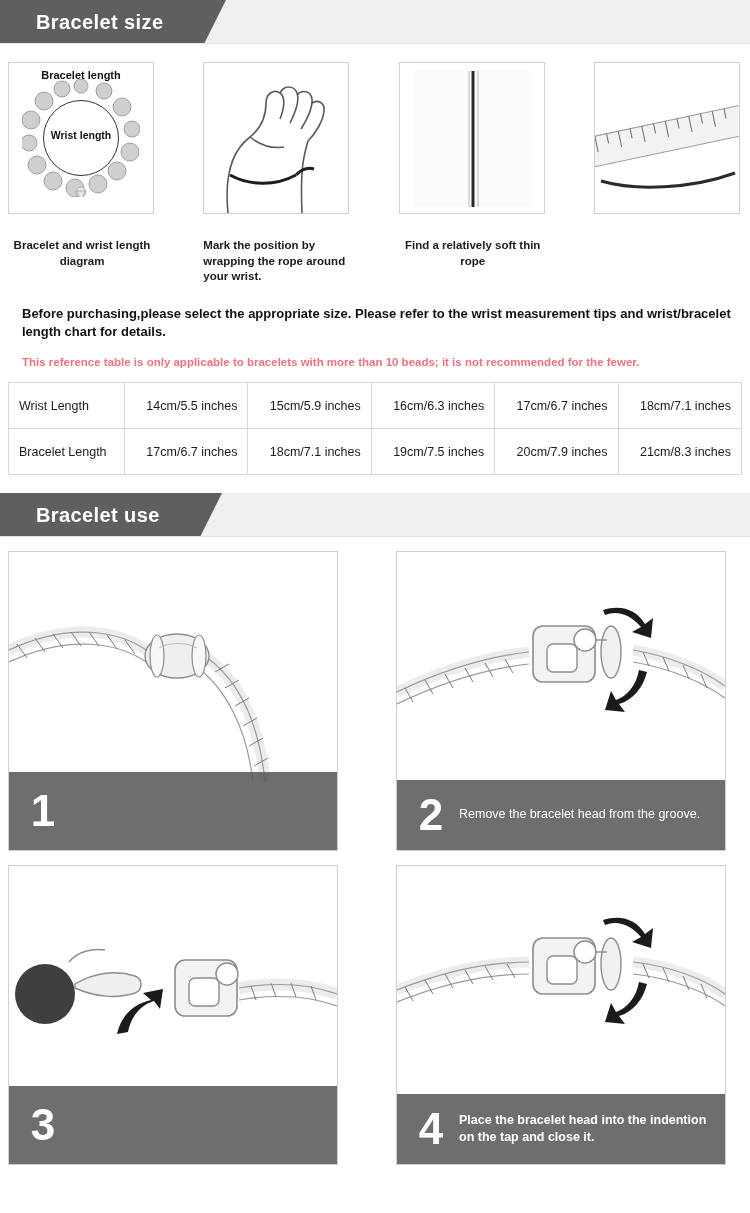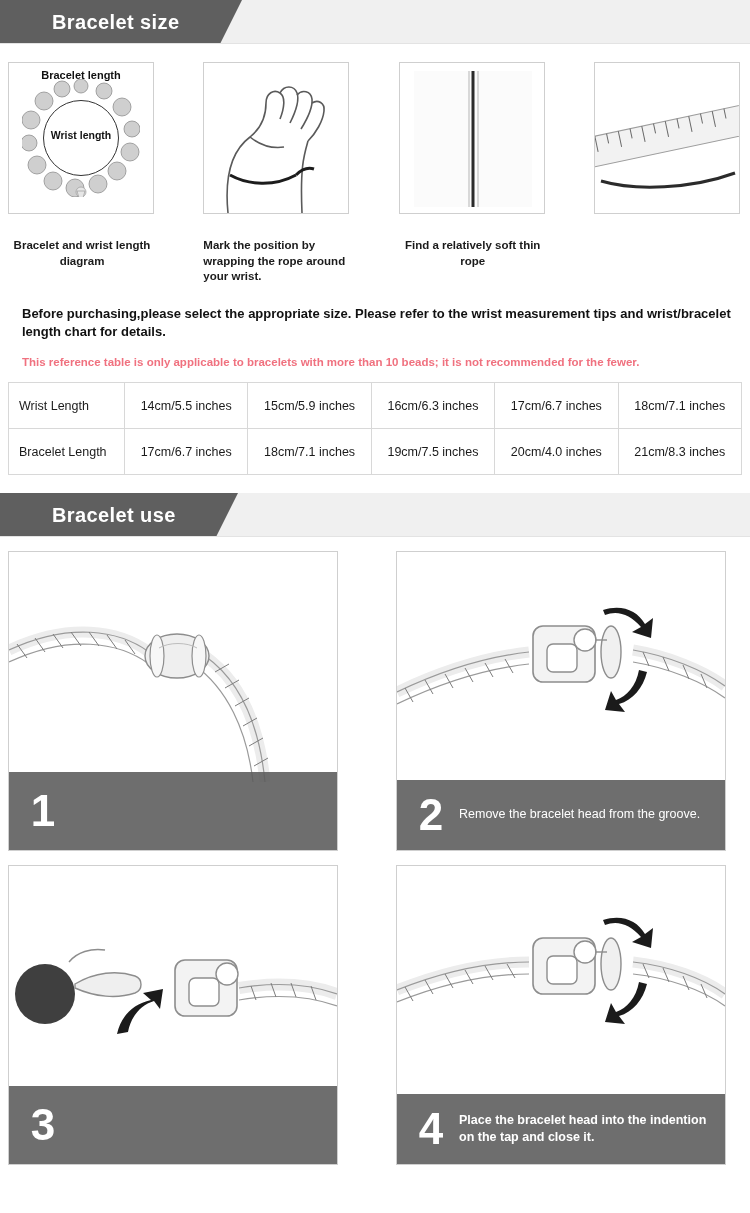--- a/index.html
+++ b/index.html
@@ -39,7 +39,7 @@
     letter-spacing: .4px;
     display: flex;
     align-items: center;
-    padding-left: 52px;
+    padding-left: 36px;
     padding-right: 40px;
     box-sizing: border-box;
   }

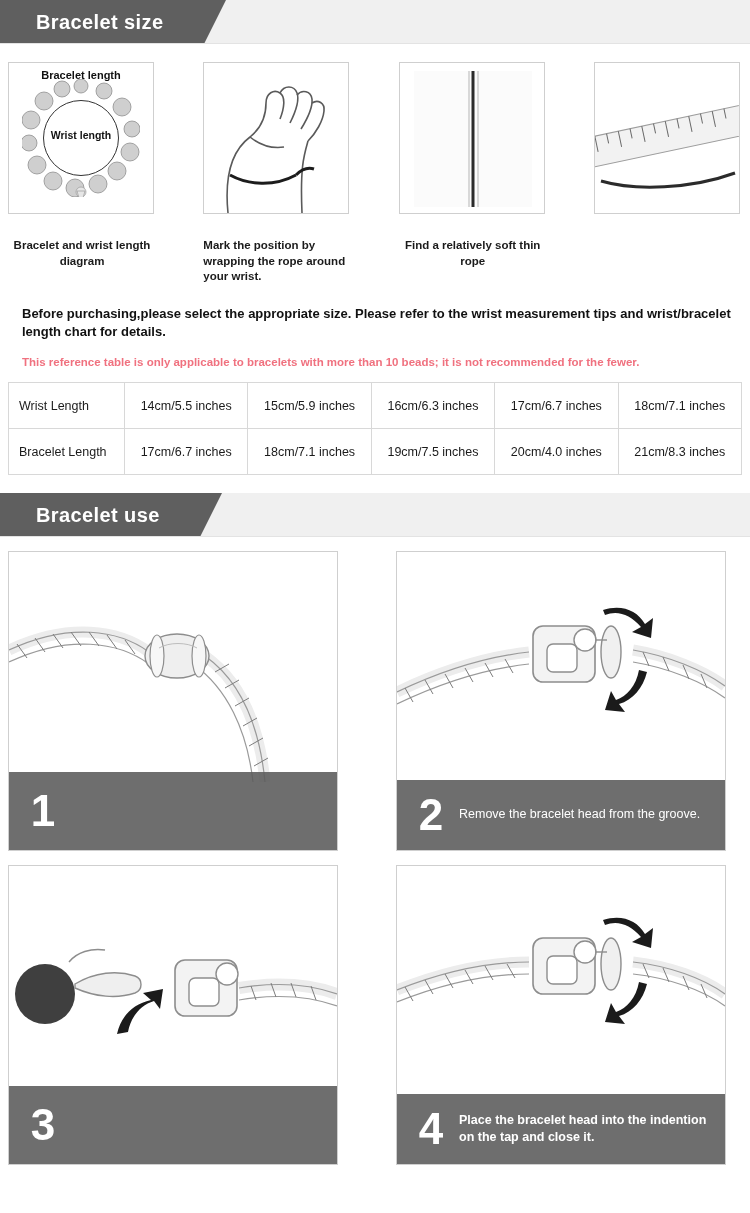--- a/index.html
+++ b/index.html
@@ -160,7 +160,7 @@
     width: 116px;
   }
   table.size-table td.val {
-    text-align: center;
+    text-align: right;
   }
 
   

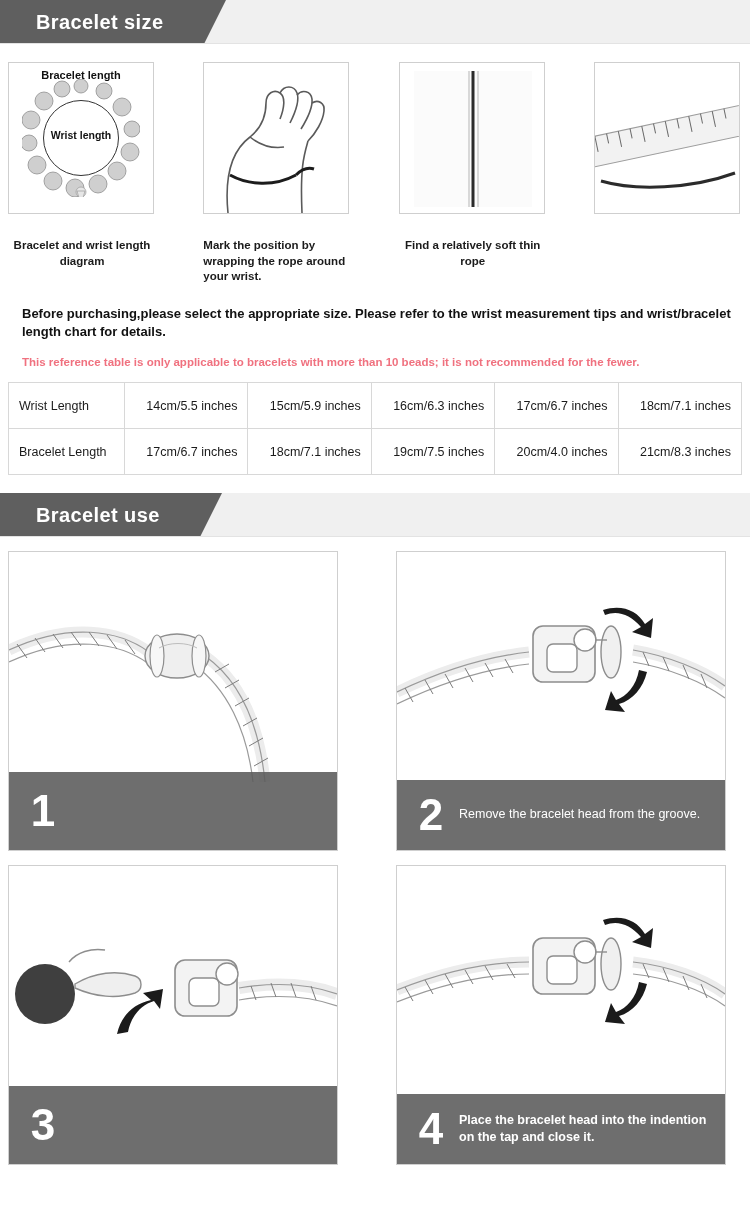--- a/index.html
+++ b/index.html
@@ -334,7 +334,7 @@
         <td class="val">17cm/6.7 inches</td>
         <td class="val">18cm/7.1 inches</td>
         <td class="val">19cm/7.5 inches</td>
-        <td class="val">20cm/4.0 inches</td>
+        <td class="val">20cm/7.9 inches</td>
         <td class="val">21cm/8.3 inches</td>
       </tr>
     </tbody>

